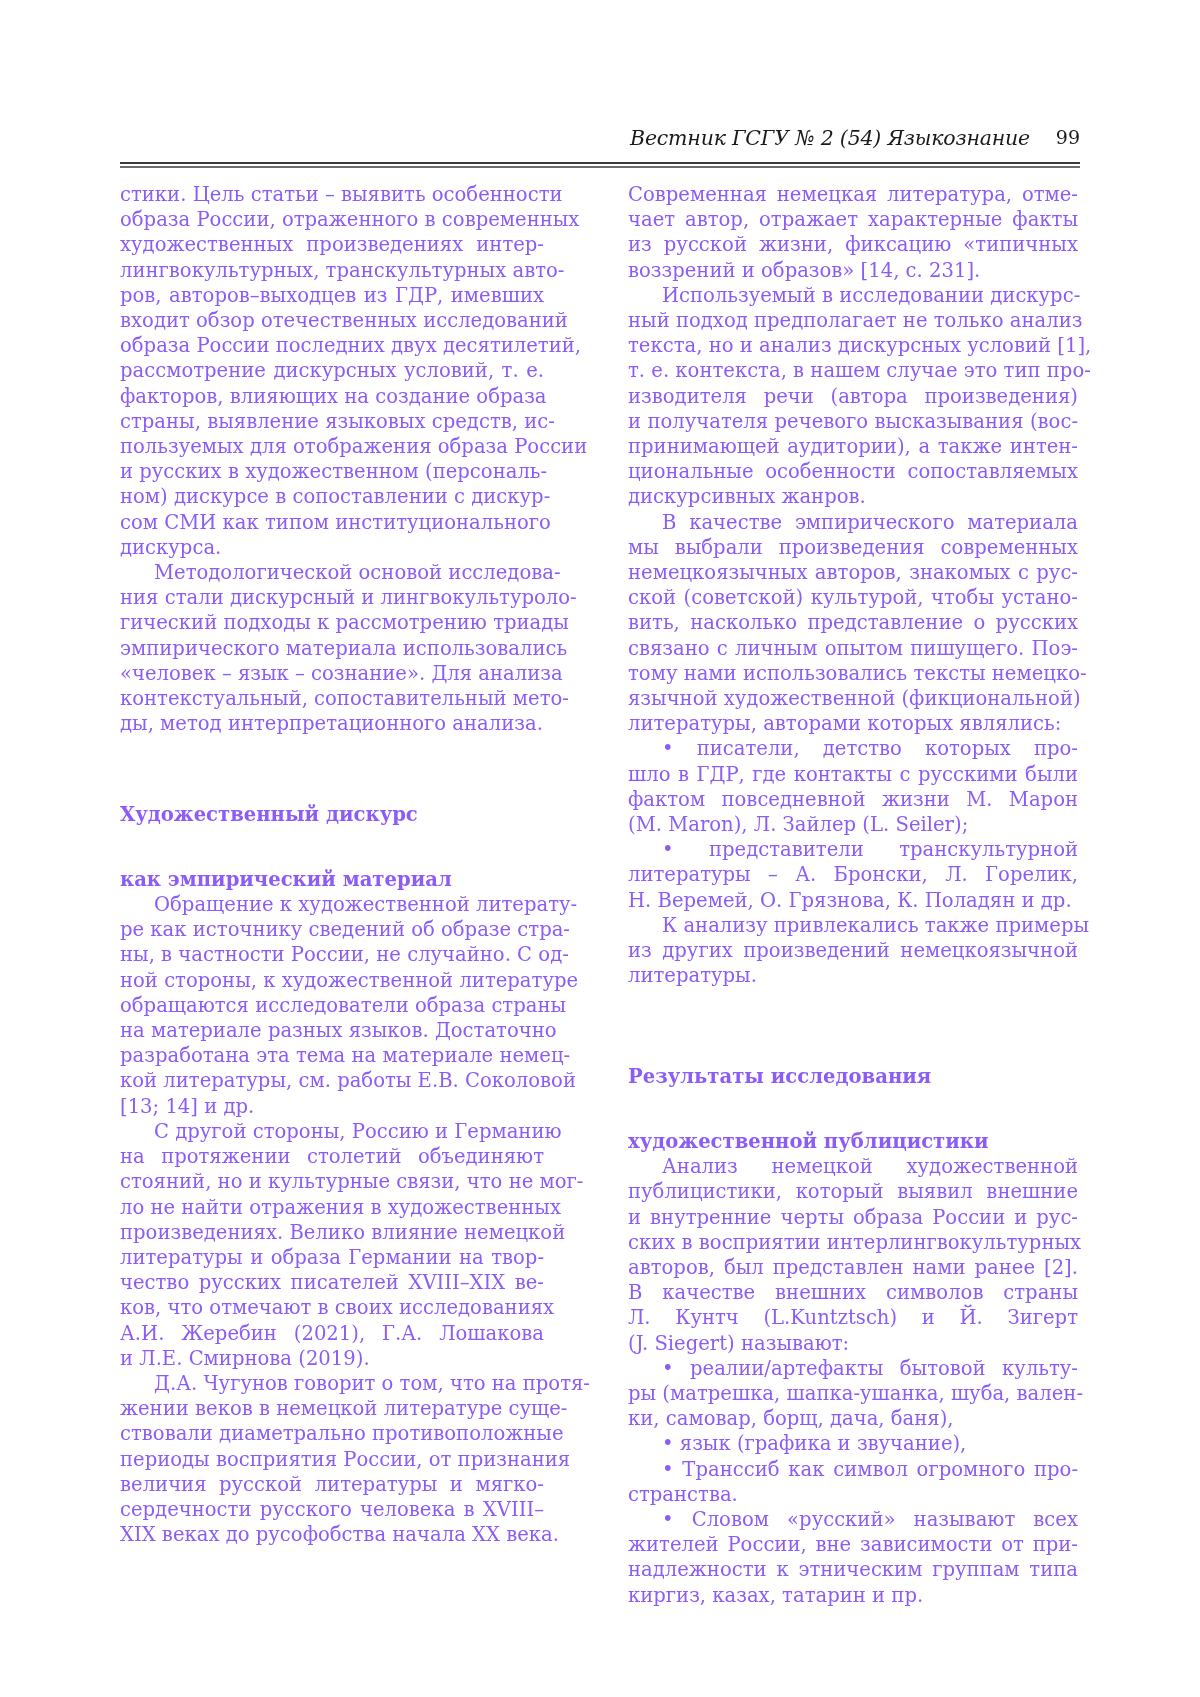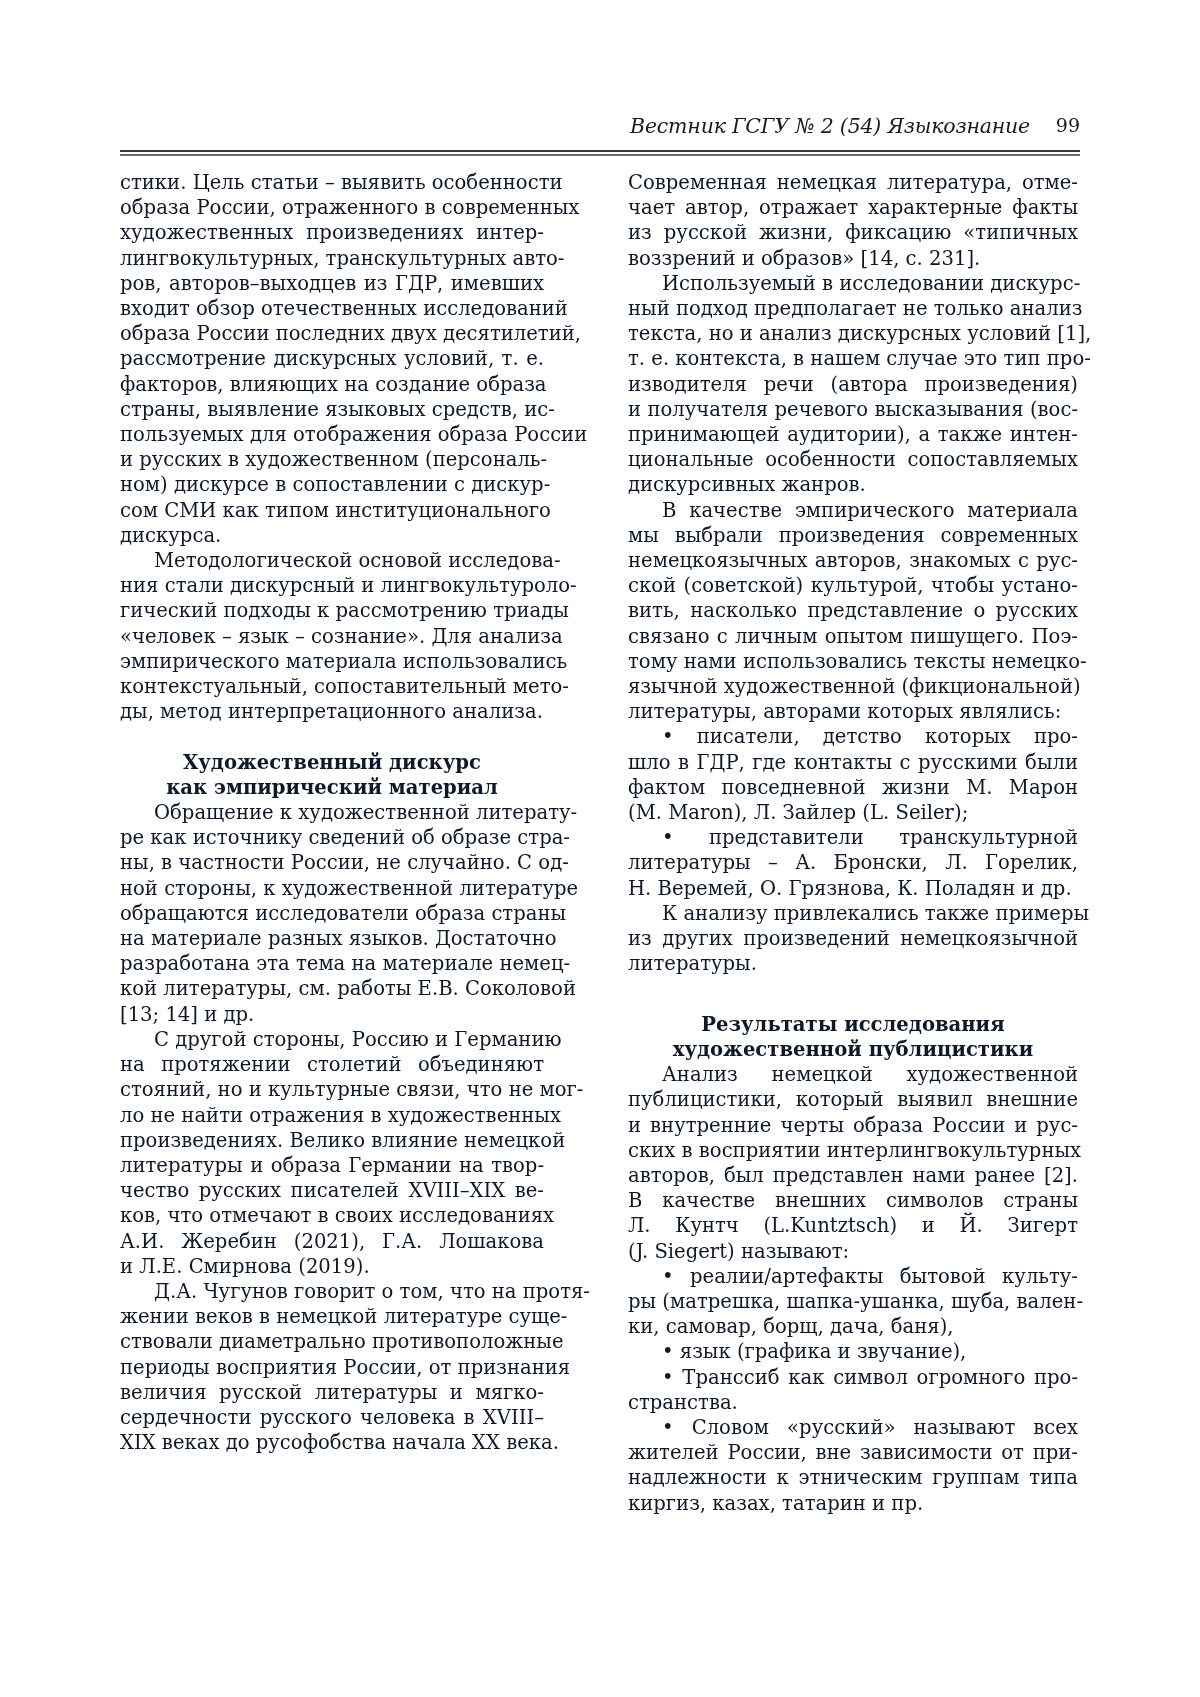--- a/index.html
+++ b/index.html
@@ -4,7 +4,7 @@
 <style>
   html, body { margin: 0; padding: 0; background: #ffffff; }
   body { width: 1200px; height: 1697px; position: relative; overflow: hidden; color: #1d1d1d; }
-  .page { position: absolute; left: 0; top: 0; width: 1200px; height: 1467px; }
+  .page { position: absolute; left: 0; top: 12px; width: 1200px; height: 1467px; }
   .header { position: absolute; left: 120px; top: 114px; width: 960px; height: 30px; }
   .header-title { position: absolute; right: 50px; top: 0; font-family: "DejaVu Serif", serif; font-style: italic; font-size: 20.5px; color: #1a1a1a; white-space: nowrap; letter-spacing: -0.2px; }
   .header-page { position: absolute; right: 0; top: 0; font-family: "DejaVu Serif", serif; font-size: 19px; color: #1a1a1a; }

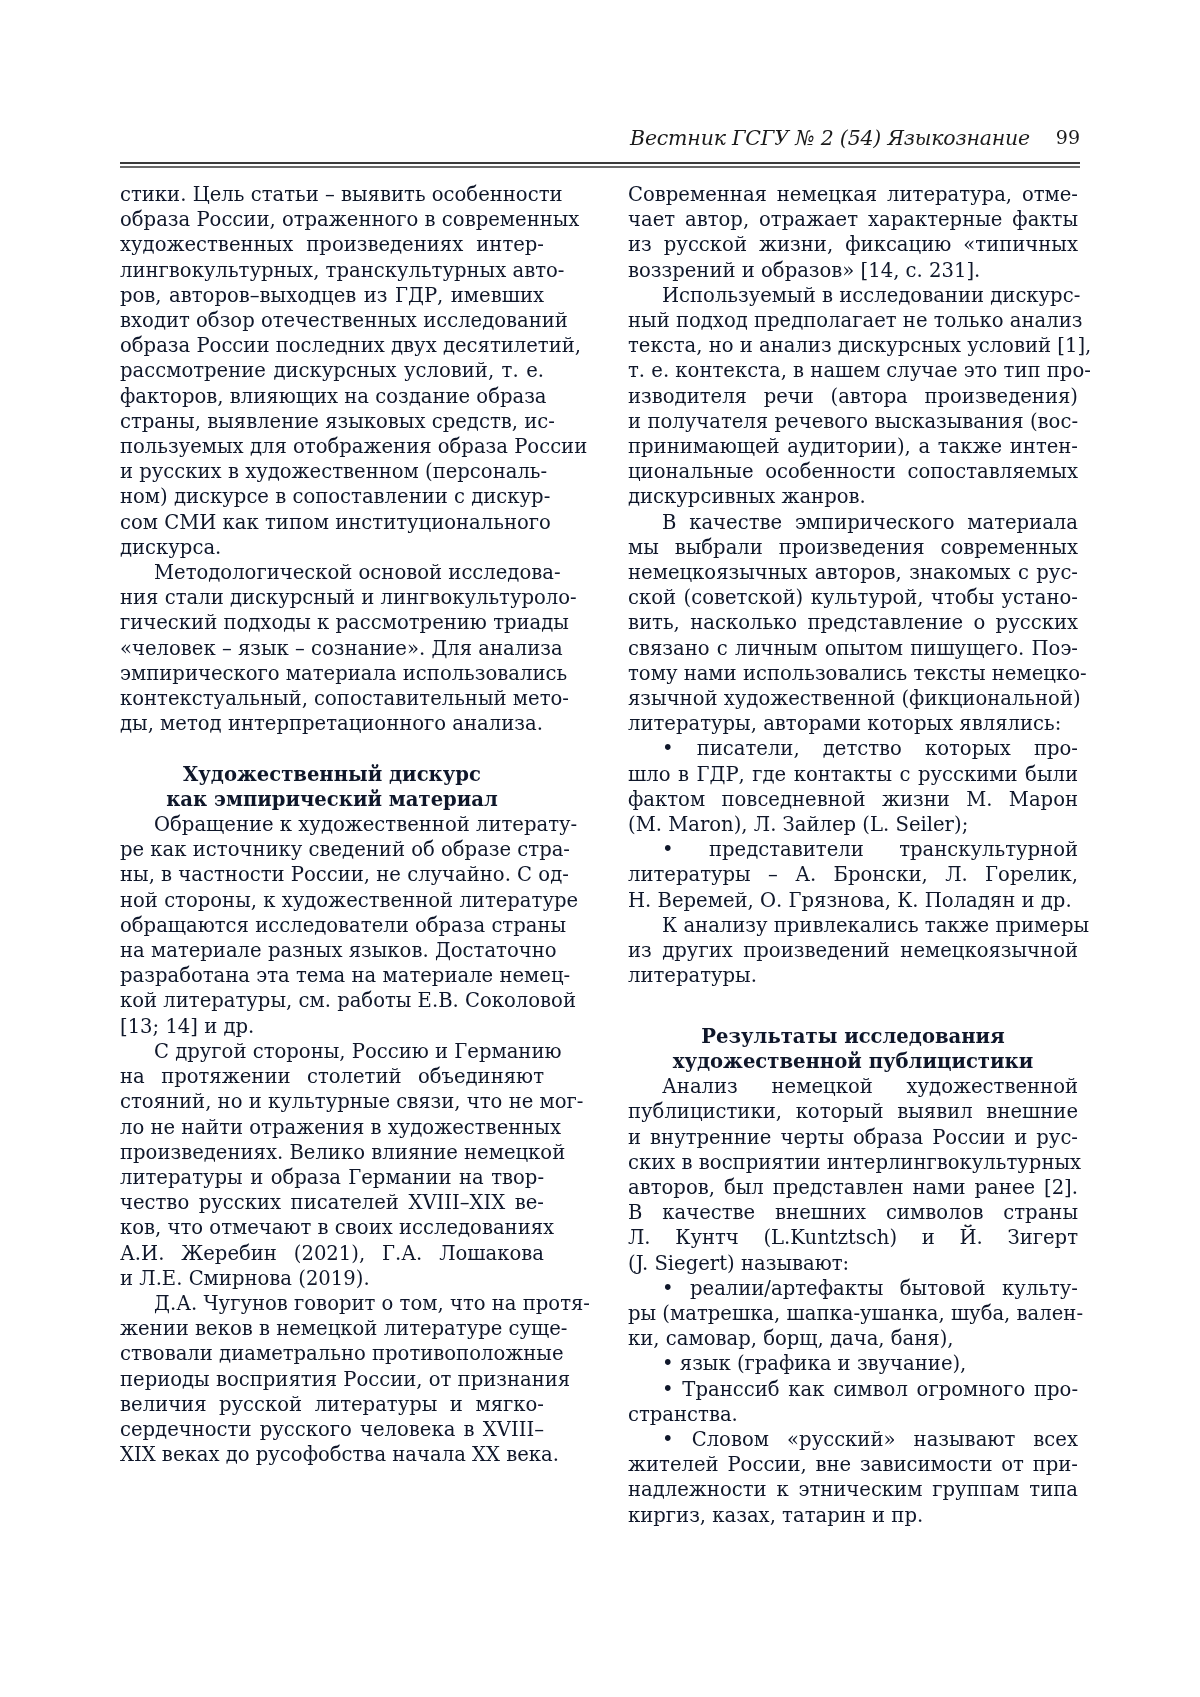--- a/index.html
+++ b/index.html
@@ -11,7 +11,7 @@
   .rule { position: absolute; left: 120px; top: 150px; width: 960px; height: 6px; }
   .rule .l1 { position: absolute; left: 0; top: 0; width: 100%; height: 2px; background: #3a3a3a; }
   .rule .l2 { position: absolute; left: 0; top: 4px; width: 100%; height: 2px; background: #6a6a6a; }
-  .col { position: absolute; top: 170px; width: 424px; font-family: "DejaVu Serif", serif; font-size: 19.6px; line-height: 25.2px; color: #0f172a; }
+  .col { position: absolute; top: 170px; width: 424px; font-family: "DejaVu Serif", serif; font-size: 19.6px; line-height: 25.2px; color: #8b5cf6; }
   .col-left { left: 120px; }
   .col-right { left: 628px; width: 450px; }
   .line { display: block; white-space: nowrap; text-align: justify; text-align-last: justify; }

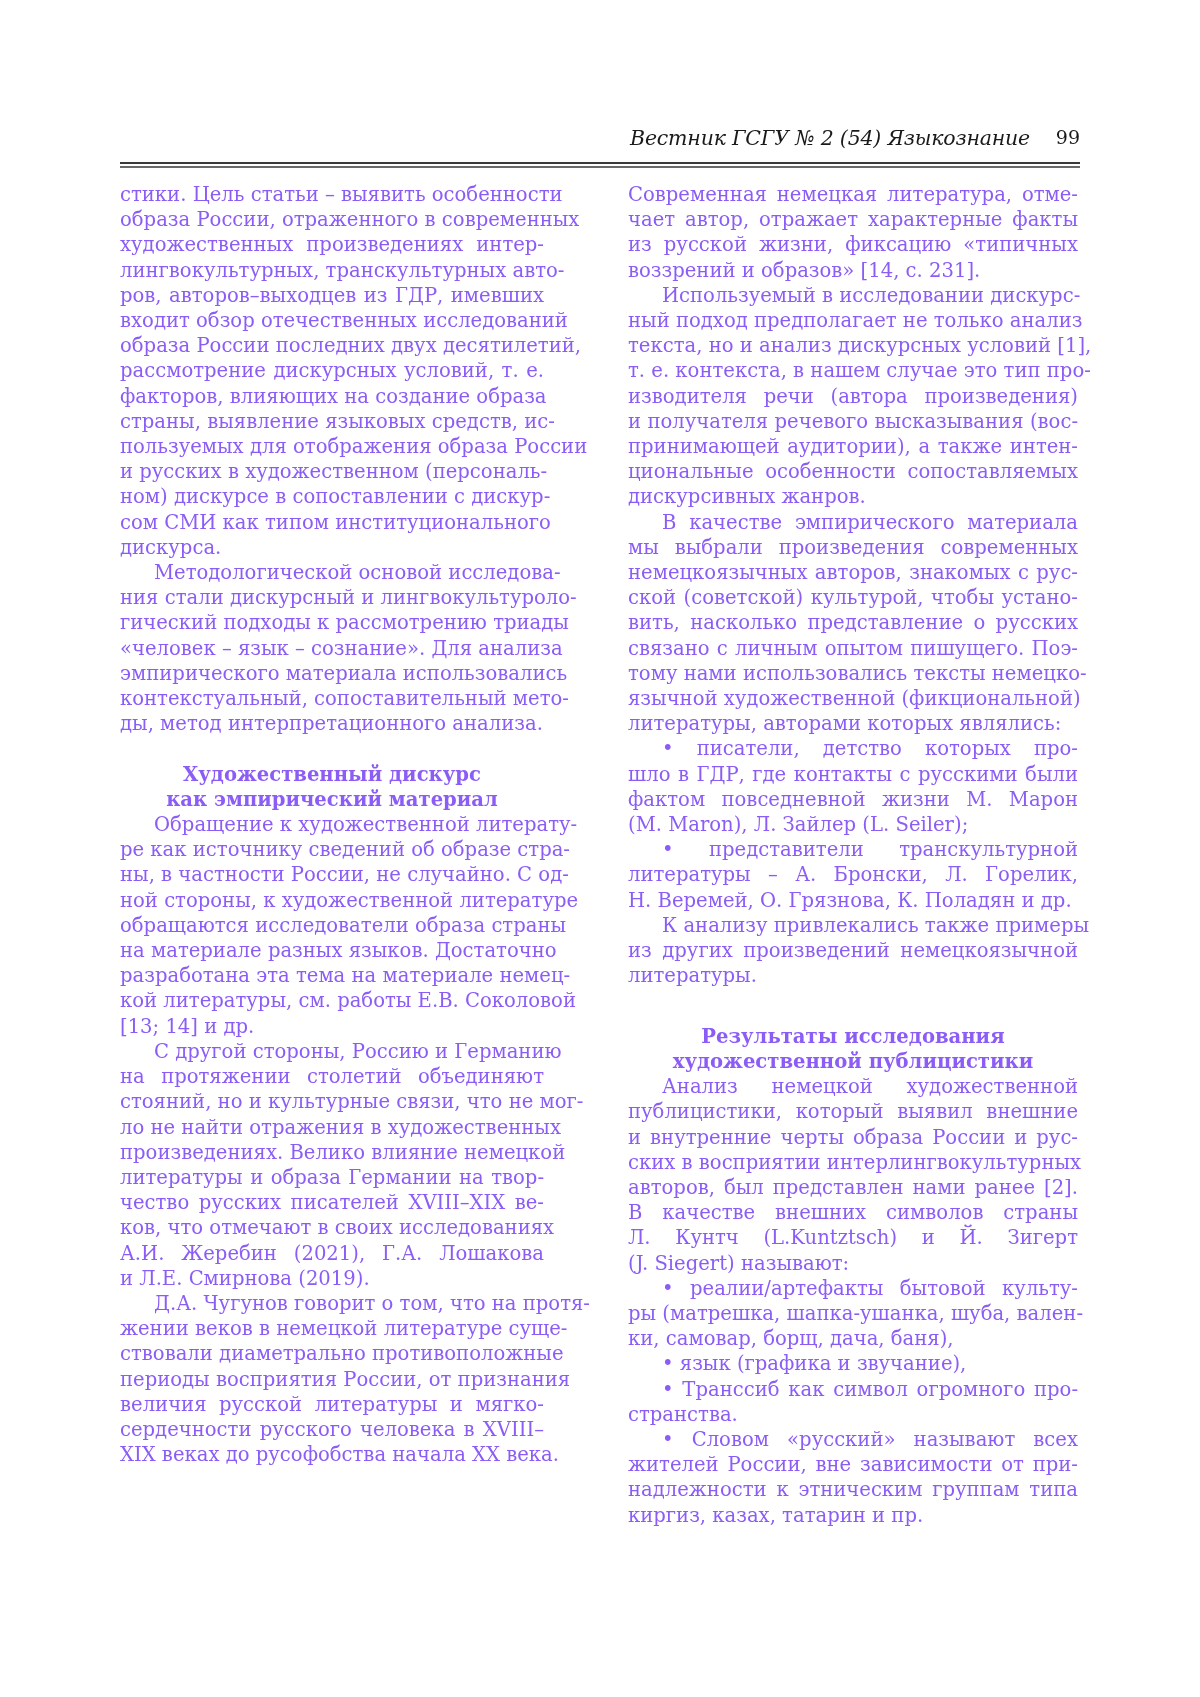--- a/index.html
+++ b/index.html
@@ -58,8 +58,8 @@
         <span class="line indent">Методологической основой исследова-</span>
         <span class="line">ния стали дискурсный и лингвокультуроло-</span>
         <span class="line">гический подходы к рассмотрению триады</span>
+        <span class="line">эмпирического материала использовались</span>
         <span class="line">«человек – язык – сознание». Для анализа</span>
-        <span class="line">эмпирического материала использовались</span>
         <span class="line">контекстуальный, сопоставительный мето-</span>
         <span class="line last">ды, метод интерпретационного анализа.</span>
       </div>

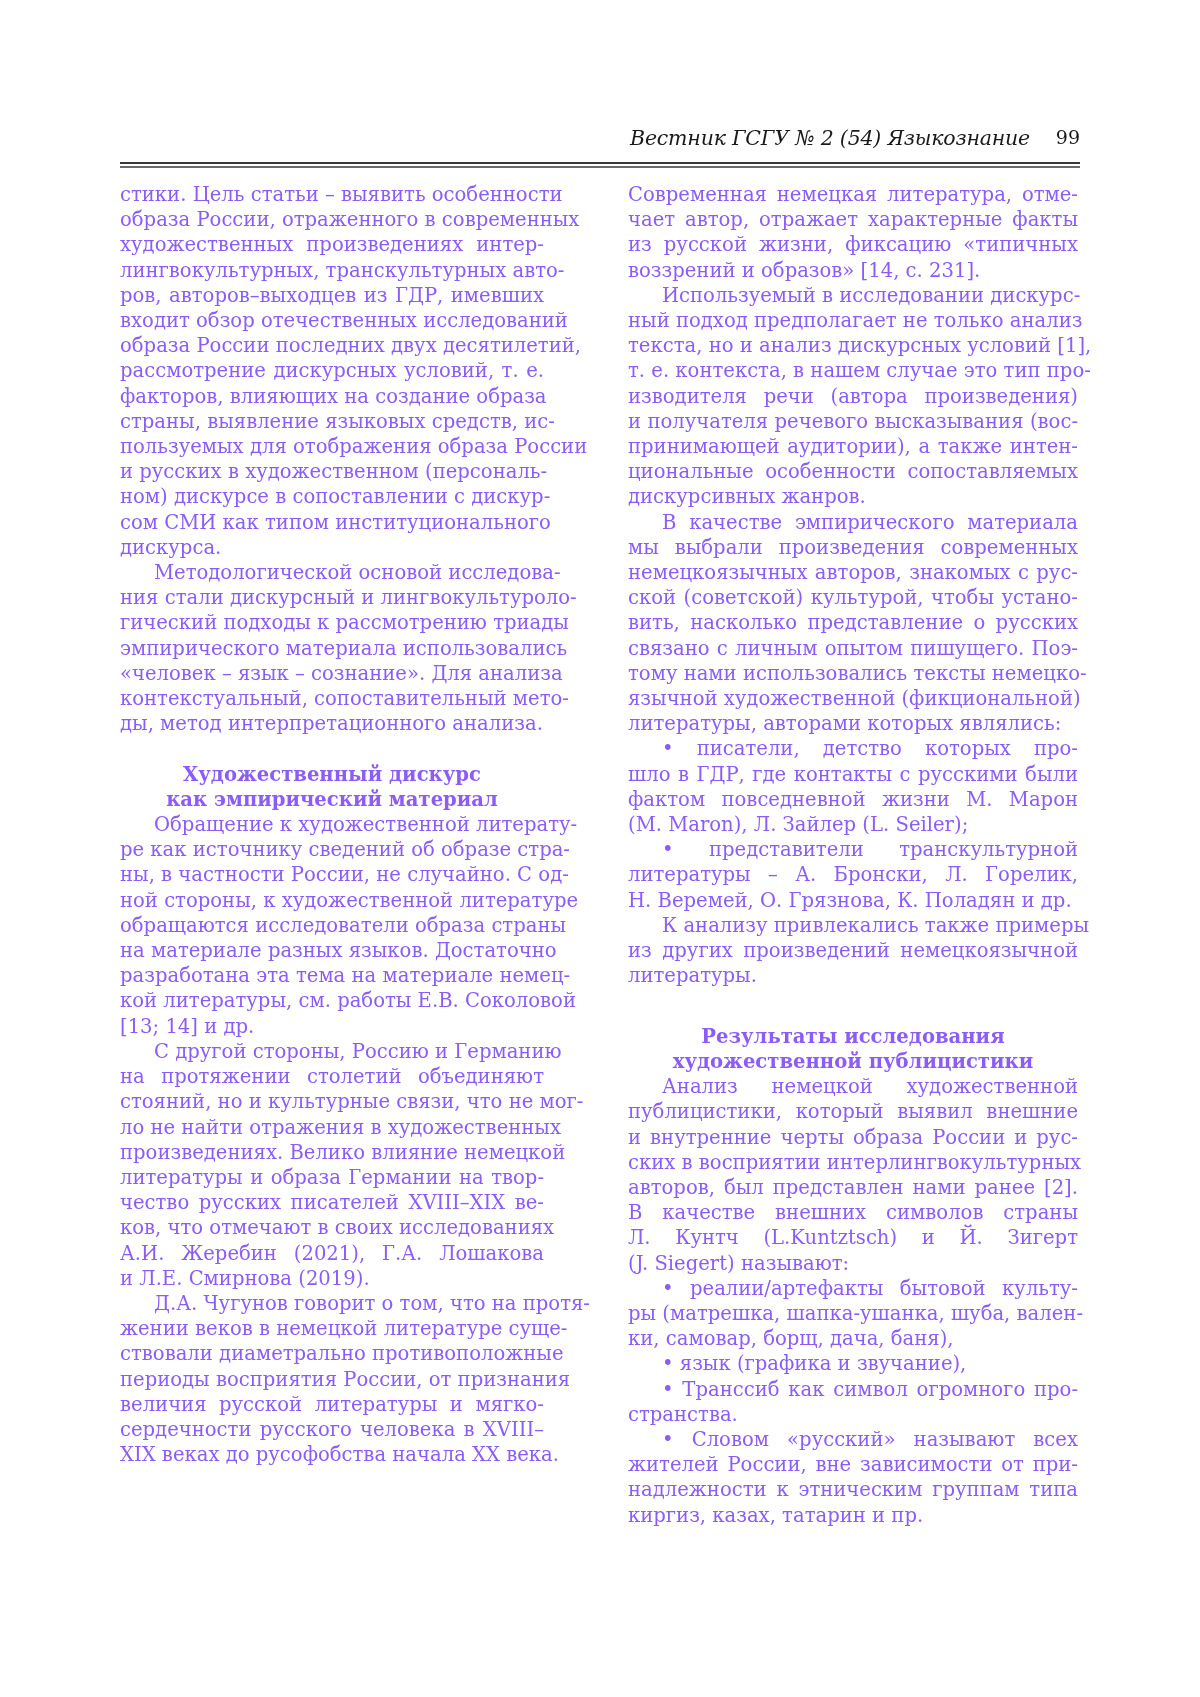--- a/index.html
+++ b/index.html
@@ -18,7 +18,7 @@
   .line.last { text-align-last: left; }
   .line.indent { text-indent: 34px; }
   .line.bullet { text-indent: 34px; }
-  .heading { display: block; text-align: center; font-weight: bold; white-space: nowrap; }
+  .heading { display: block; text-align: left; font-weight: bold; white-space: nowrap; margin-top: 40px; }
   .spacer { display: block; height: 25.2px; }
   .spacer-half { display: block; height: 10px; }
 </style>

